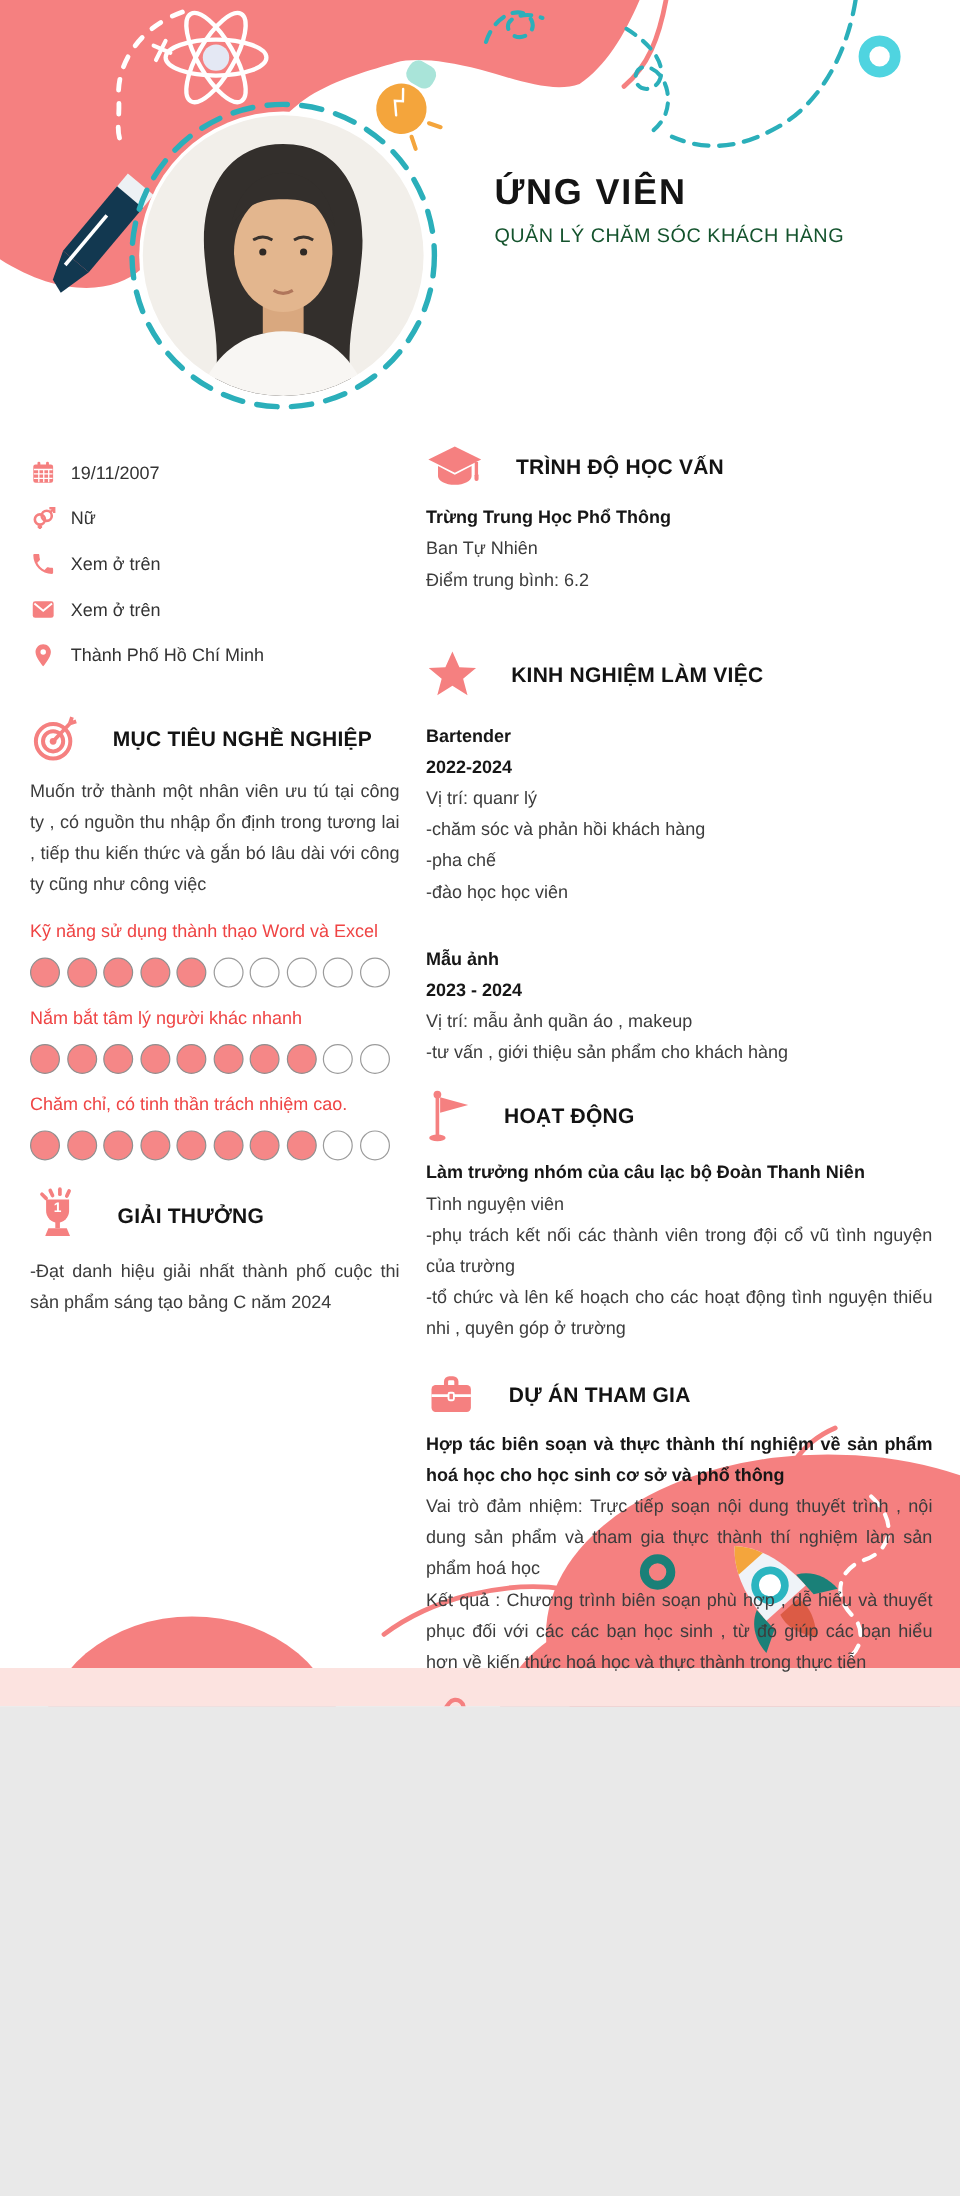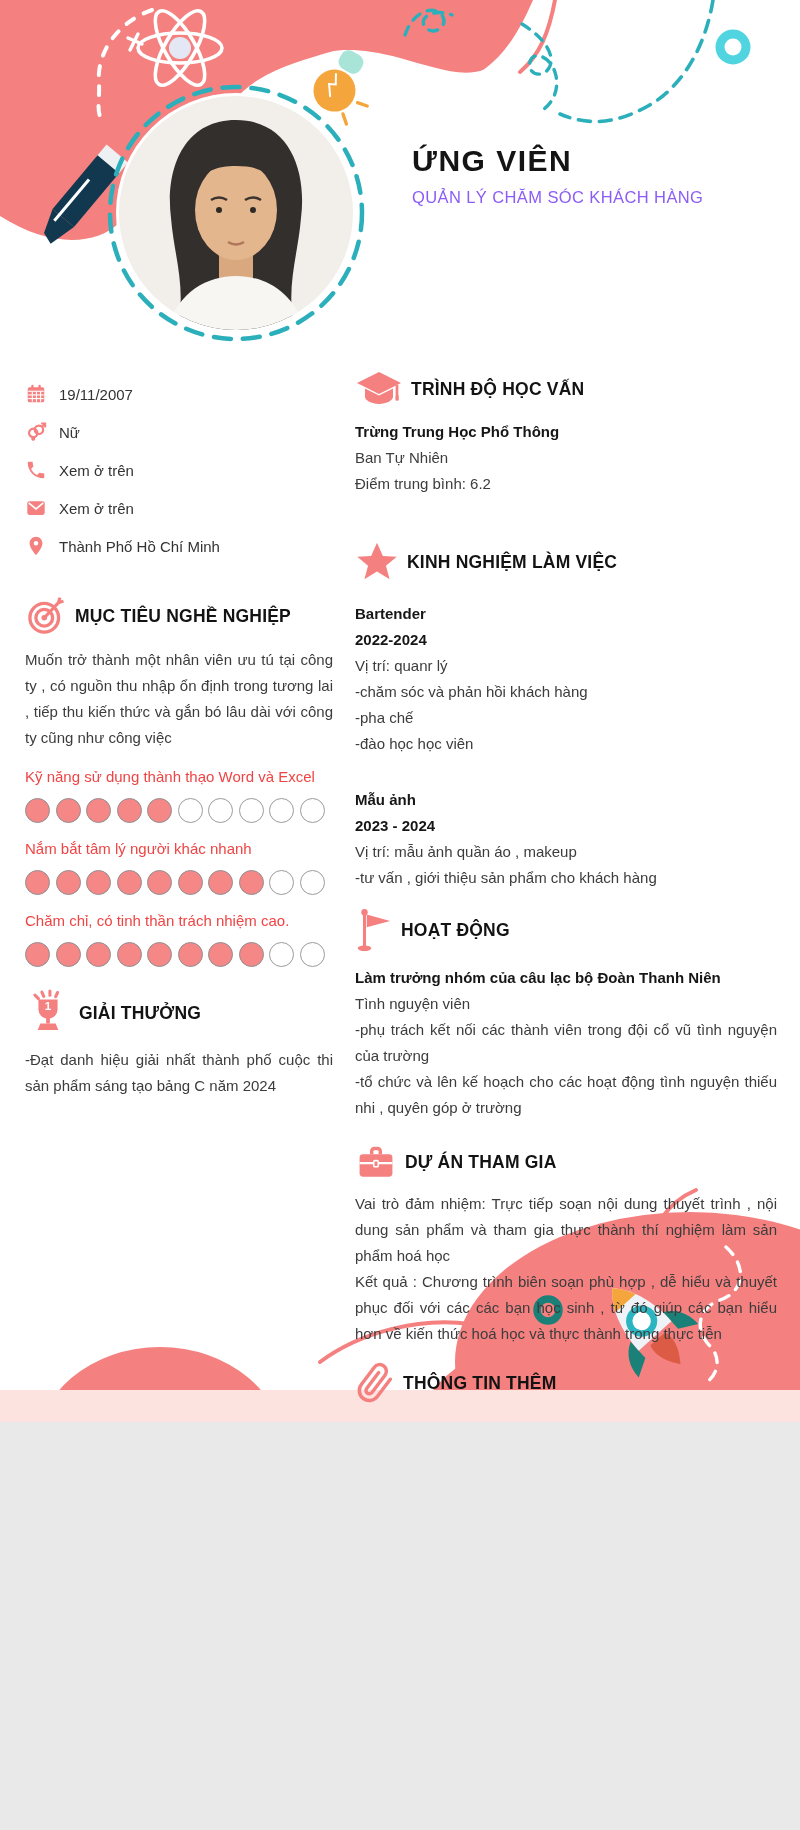--- a/index.html
+++ b/index.html
@@ -11,7 +11,7 @@
   .photo-wrap{position:absolute;left:107px;top:84px;width:258px;height:258px;z-index:3;}
   .title-block{position:absolute;left:412px;top:144px;z-index:3;}
   .title-block h1{margin:0;font-size:30px;font-weight:bold;letter-spacing:1.5px;color:#141414;}
-  .title-block .subtitle{margin-top:10px;font-size:16.5px;letter-spacing:.4px;color:#8b5cf6;}
+  .title-block .subtitle{margin-top:10px;font-size:16.5px;letter-spacing:.4px;color:#14532d;}
   .left-col{position:absolute;left:25px;top:375px;width:308px;z-index:3;}
   .right-col{position:absolute;left:355px;top:370px;width:422px;z-index:3;}
   .info-row{display:flex;align-items:center;gap:12px;height:38px;}

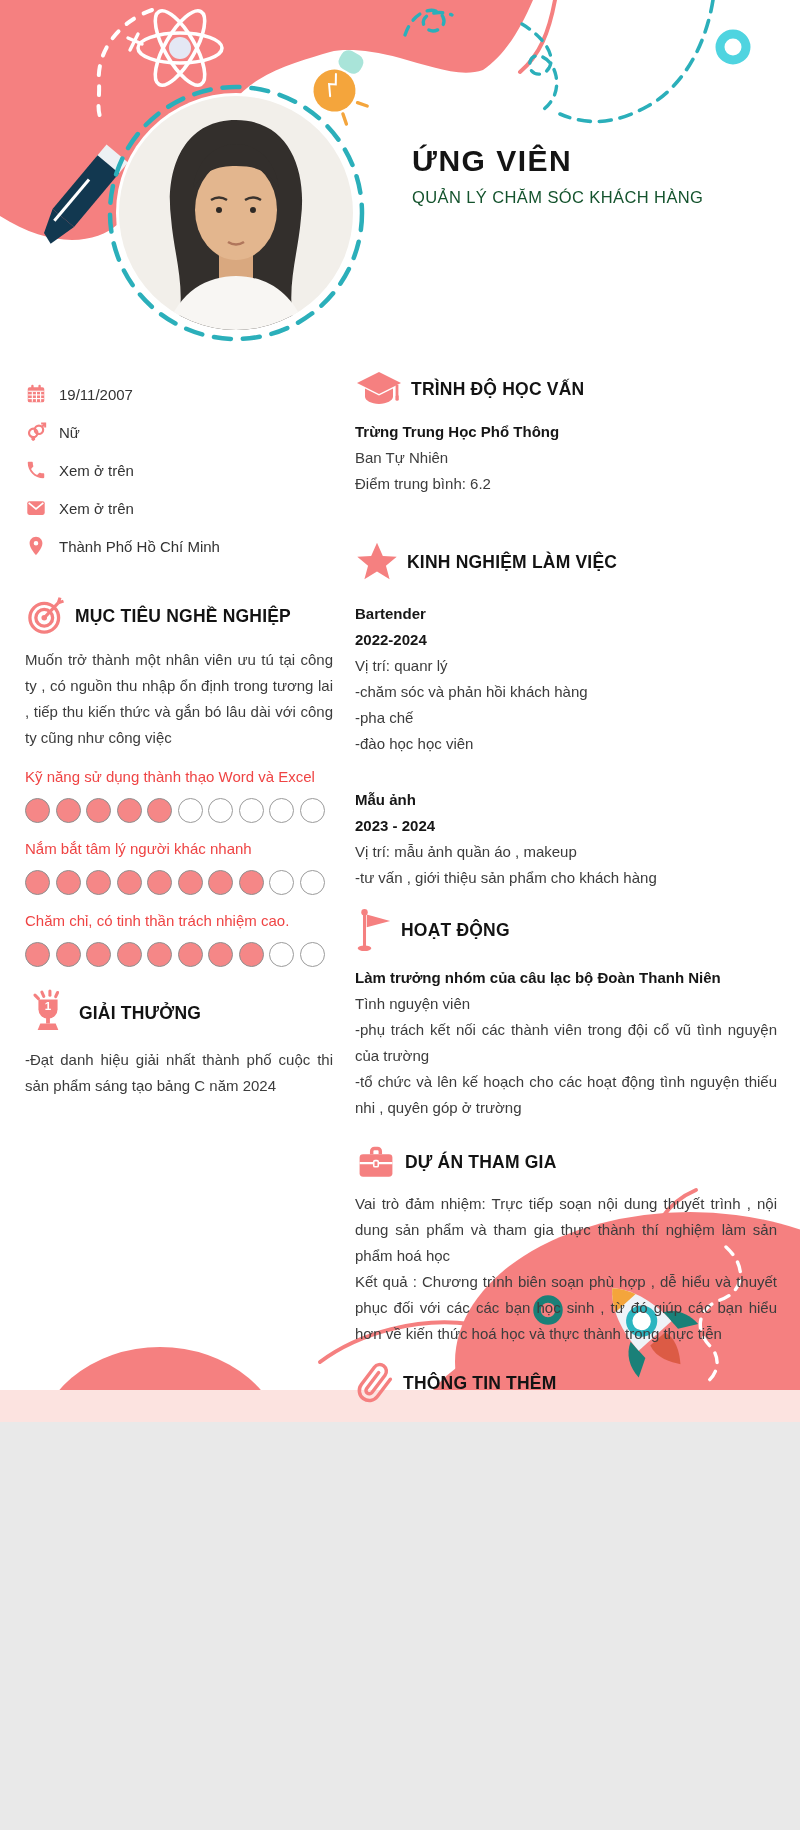--- a/index.html
+++ b/index.html
@@ -17,7 +17,7 @@
   .info-row{display:flex;align-items:center;gap:12px;height:38px;}
   .info-row .ic{width:22px;height:22px;flex:0 0 22px;}
   .info-row .txt{font-size:15px;color:#333;}
-  .section-head{display:flex;align-items:center;gap:8px;}
+  .section-head{display:flex;align-items:center;gap:27px;}
   .section-head .sec-icon{flex:0 0 auto;display:flex;align-items:center;justify-content:center;}
   .section-head .label{font-size:17.5px;font-weight:bold;color:#131313;letter-spacing:.2px;}
   .body-text{font-size:15px;line-height:26px;color:#3c3c3c;text-align:justify;margin:0;}

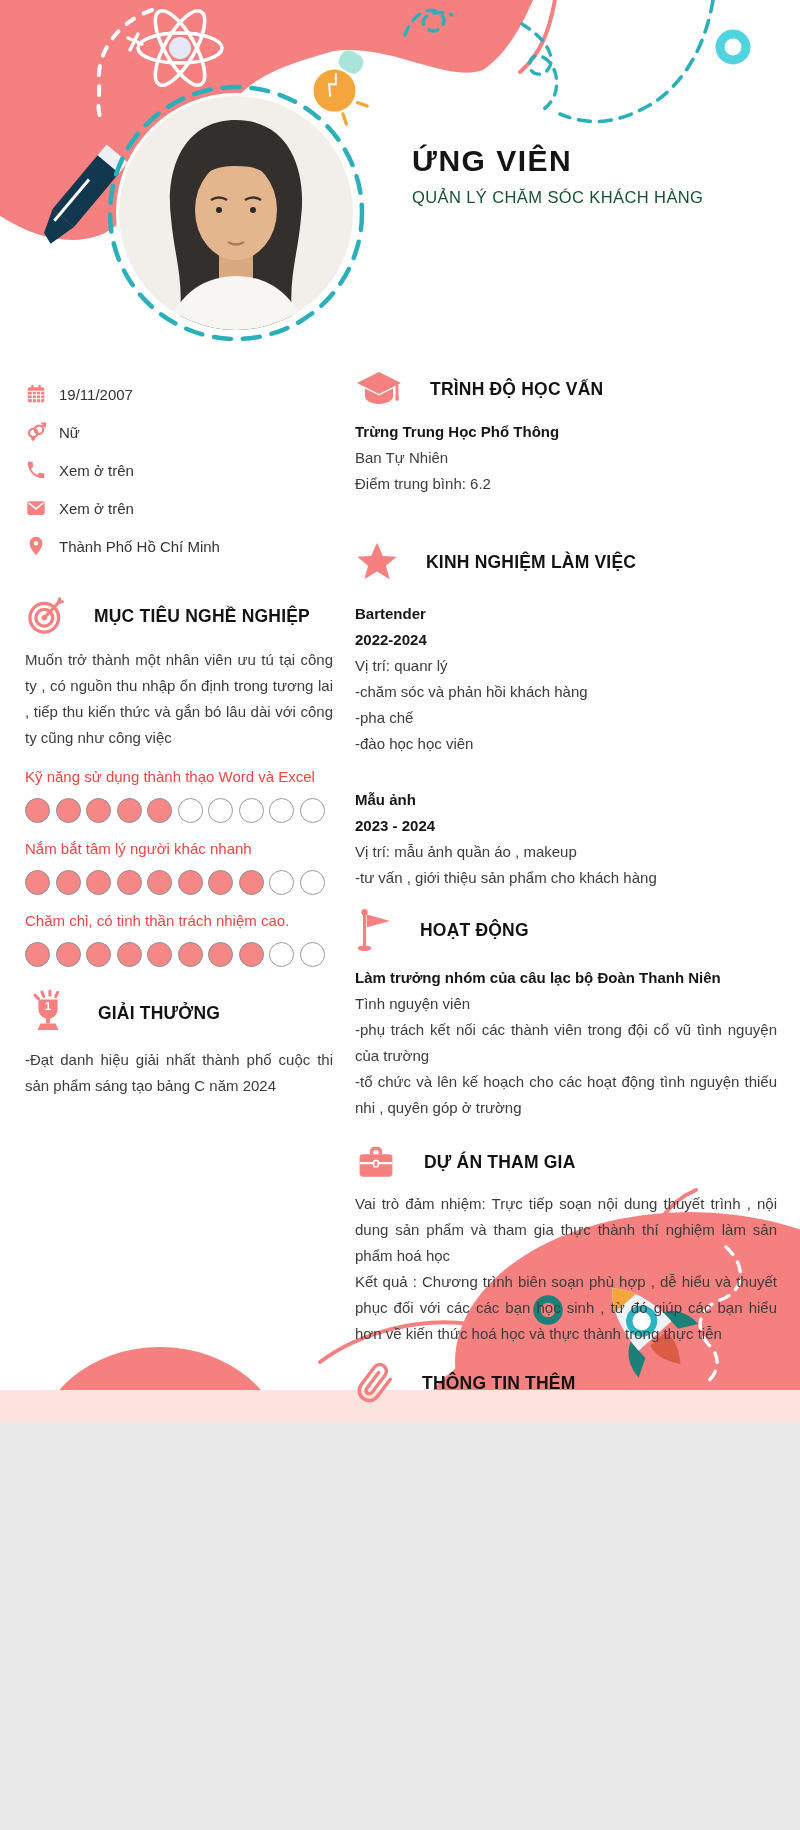--- a/index.html
+++ b/index.html
@@ -306,6 +306,7 @@
       <span class="label">DỰ ÁN THAM GIA</span>
     </div>
     <div class="mt-prj-b">
+      <p class="body-text bold">Hợp tác biên soạn và thực thành thí nghiệm về sản phẩm hoá học cho học sinh cơ sở và phổ thông</p>
       <p class="body-text">Vai trò đảm nhiệm: Trực tiếp soạn nội dung thuyết trình , nội dung sản phẩm và tham gia thực thành thí nghiệm làm sản phẩm hoá học</p>
       <p class="body-text">Kết quả : Chương trình biên soạn phù hợp , dễ hiểu và thuyết phục đối với các các bạn học sinh , từ đó giúp các bạn hiểu hơn về kiến thức hoá học và thực thành trong thực tiễn</p>
     </div>

